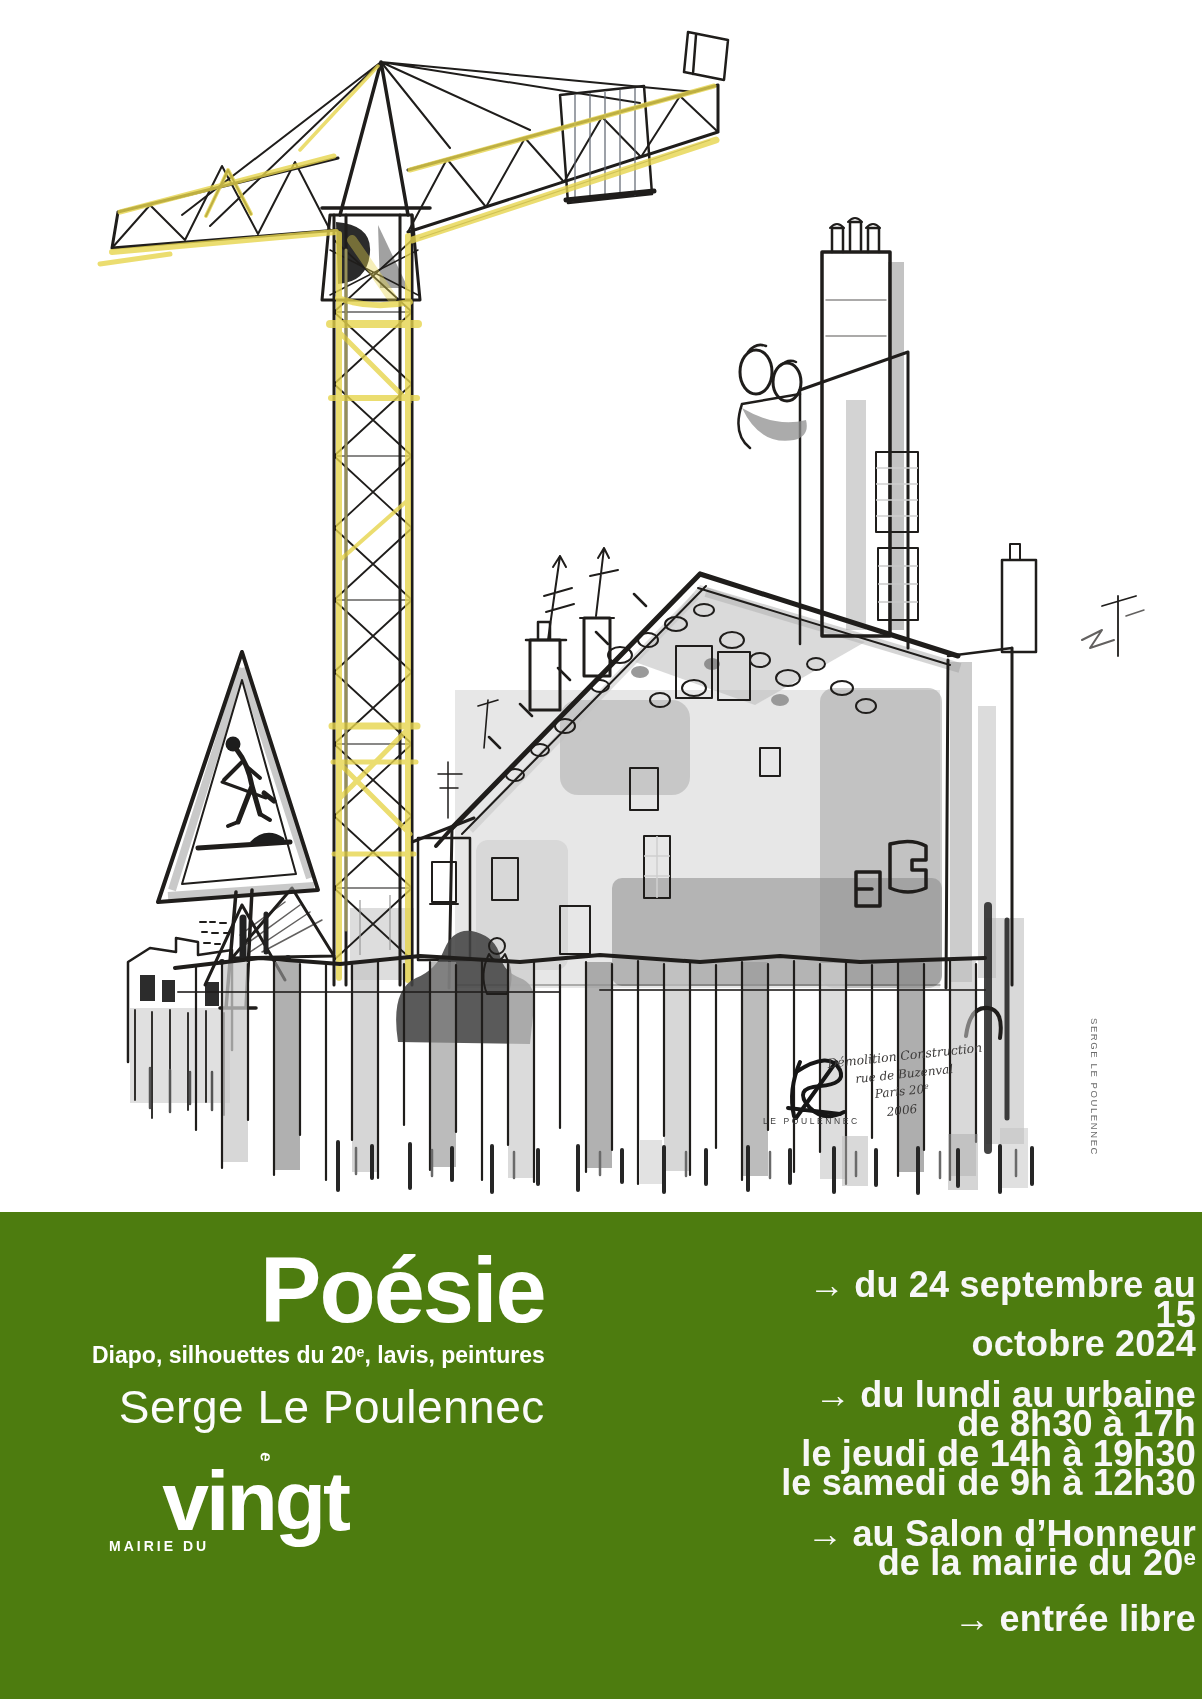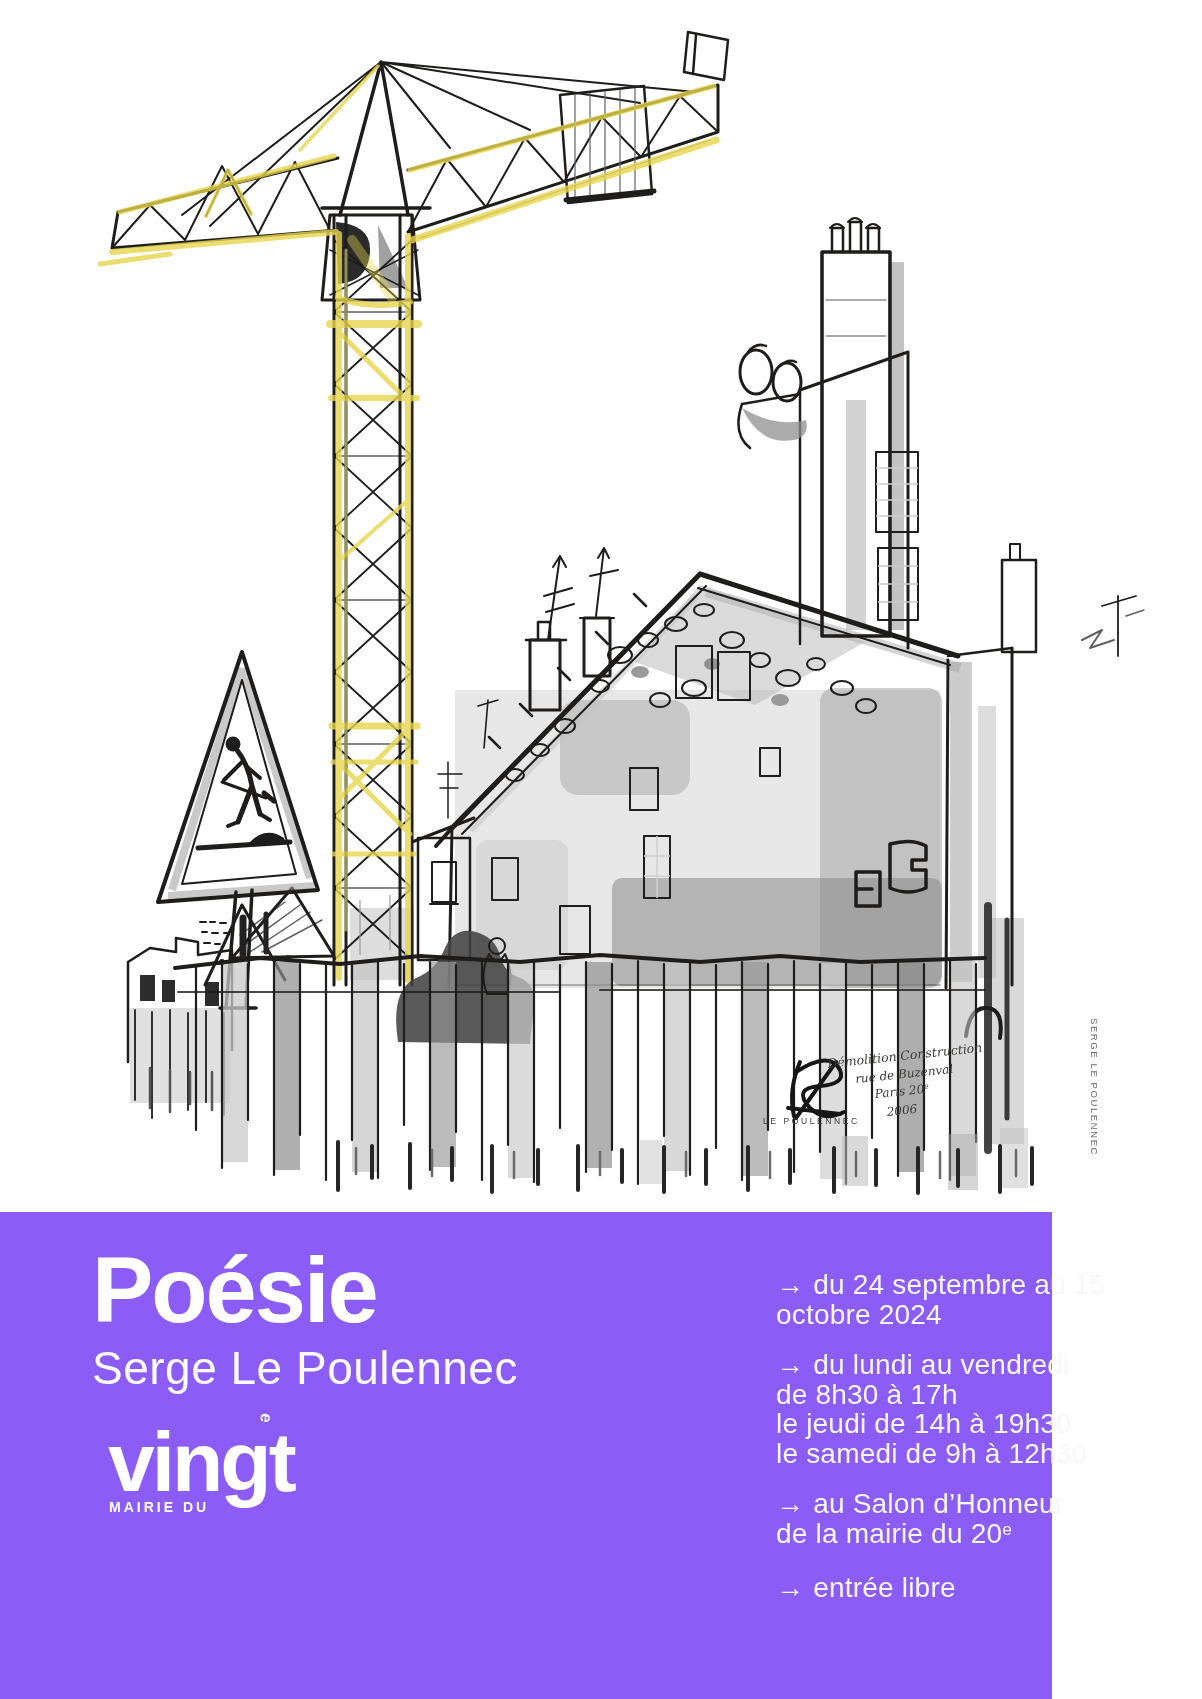--- a/index.html
+++ b/index.html
@@ -10,8 +10,8 @@
   .art{position:absolute;top:0;left:0;width:1202px;height:1212px;}
   .art svg{display:block;width:100%;height:100%;}
   .band{
-    position:absolute;top:1212px;left:0;width:1052px;height:487px;
-    background:#8b5cf6;color:#ffffff;
+    position:absolute;top:1212px;left:0;width:1202px;height:487px;
+    background:#4d7c0f;color:#ffffff;text-align:right;
   }
   .band-left{position:absolute;left:92px;top:36px;}
   .title{margin:0;font-weight:bold;font-size:92px;line-height:84px;letter-spacing:-2px;}

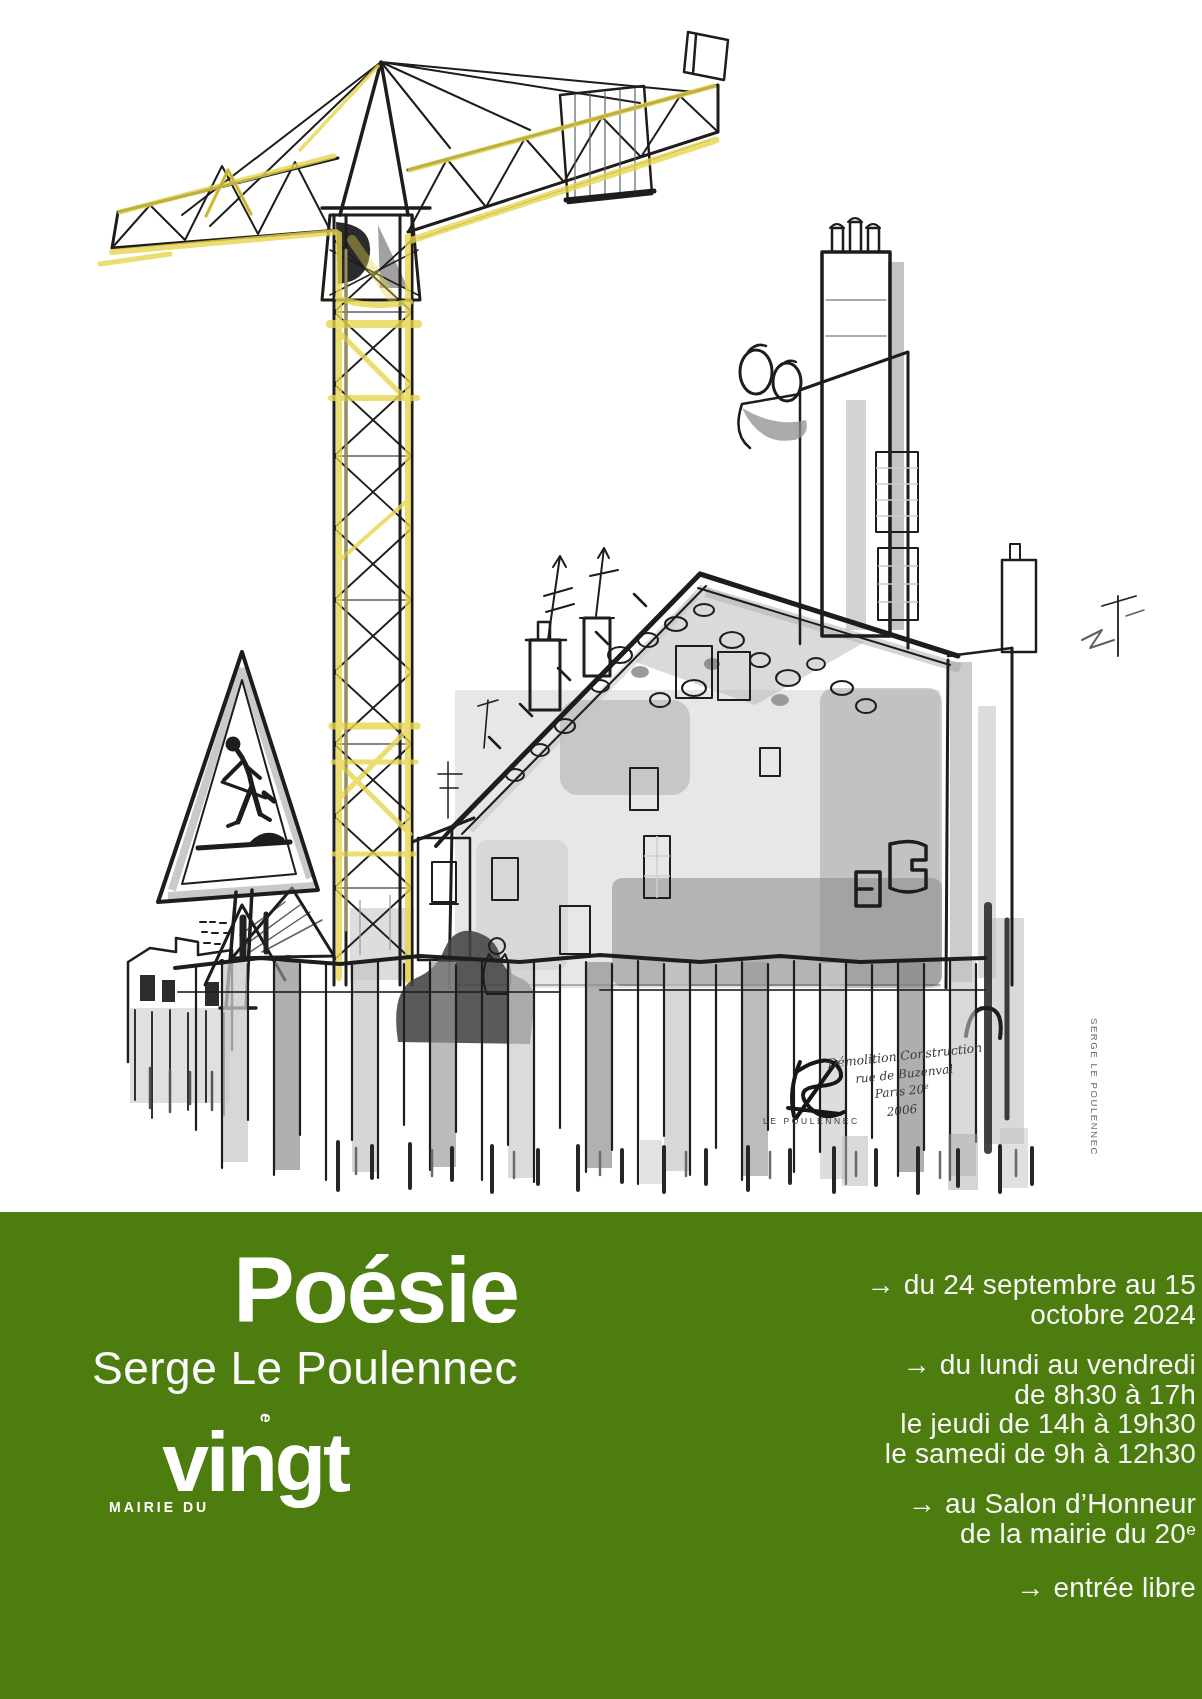--- a/index.html
+++ b/index.html
@@ -22,7 +22,7 @@
   .logo-word{font-weight:bold;font-size:84px;line-height:80px;letter-spacing:-3px;}
   .logo-sup{position:absolute;left:153px;top:-14px;font-weight:bold;font-size:17px;transform:rotate(96deg);display:inline-block;}
   .logo-caption{position:absolute;left:1px;top:77px;font-weight:bold;font-size:14px;letter-spacing:3px;}
-  .band-right{position:absolute;left:776px;top:58px;width:420px;font-size:28px;line-height:29.5px;letter-spacing:0.2px;font-weight:normal;color:#f7f7f7;}
+  .band-right{position:absolute;left:776px;top:58px;width:420px;font-size:36px;line-height:29.5px;letter-spacing:0.2px;font-weight:bold;color:#f7f7f7;}
   .info-item{margin:0 0 21px 0;}
   .line{display:block;}
   .arrow{display:inline-block;margin-right:9px;}

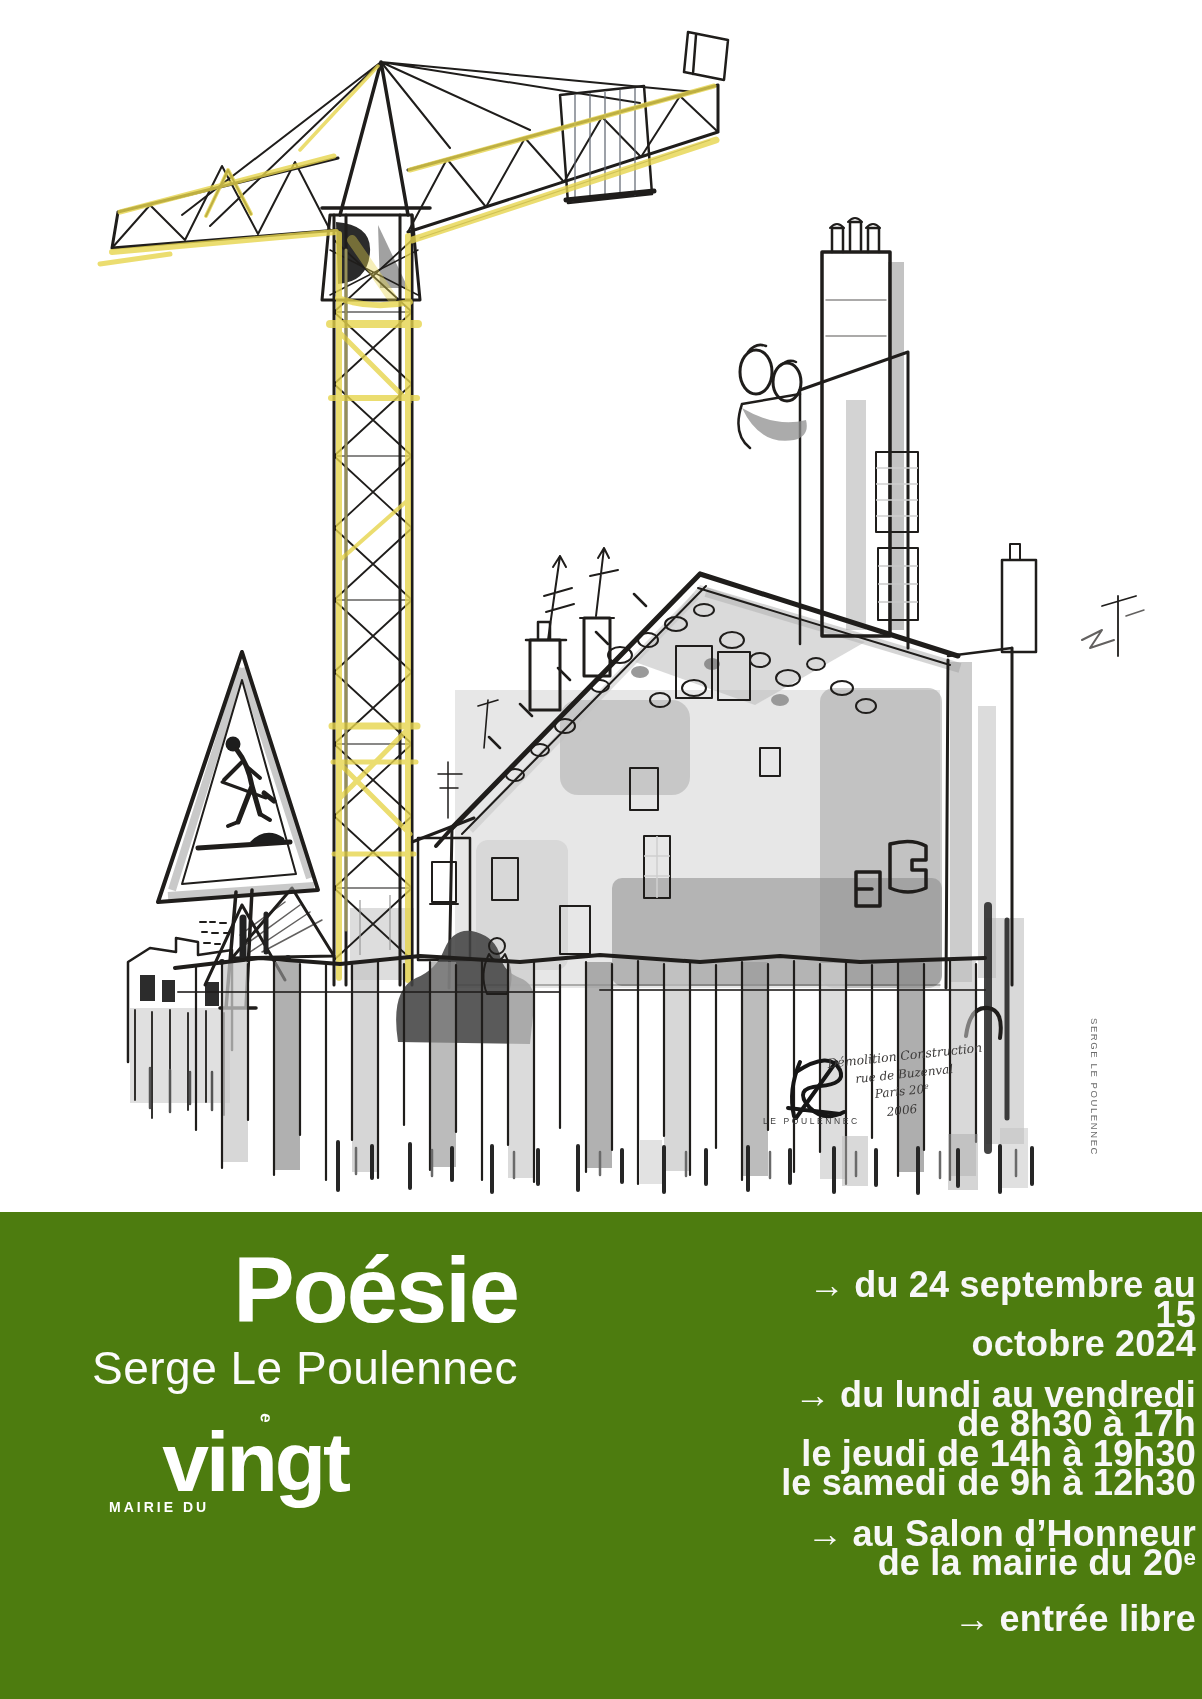--- a/index.html
+++ b/index.html
@@ -274,6 +274,9 @@
     <h1 class="title">
       <span class="tline">Poésie</span>
     </h1>
+    <div class="subtitle">
+      <span>Diapo, silhouettes du 20</span><span class="sup">e</span><span>, lavis, peintures</span>
+    </div>
     <div class="artist">Serge Le Poulennec</div>
     <div class="logo">
       <div class="logo-word">vingt</div>

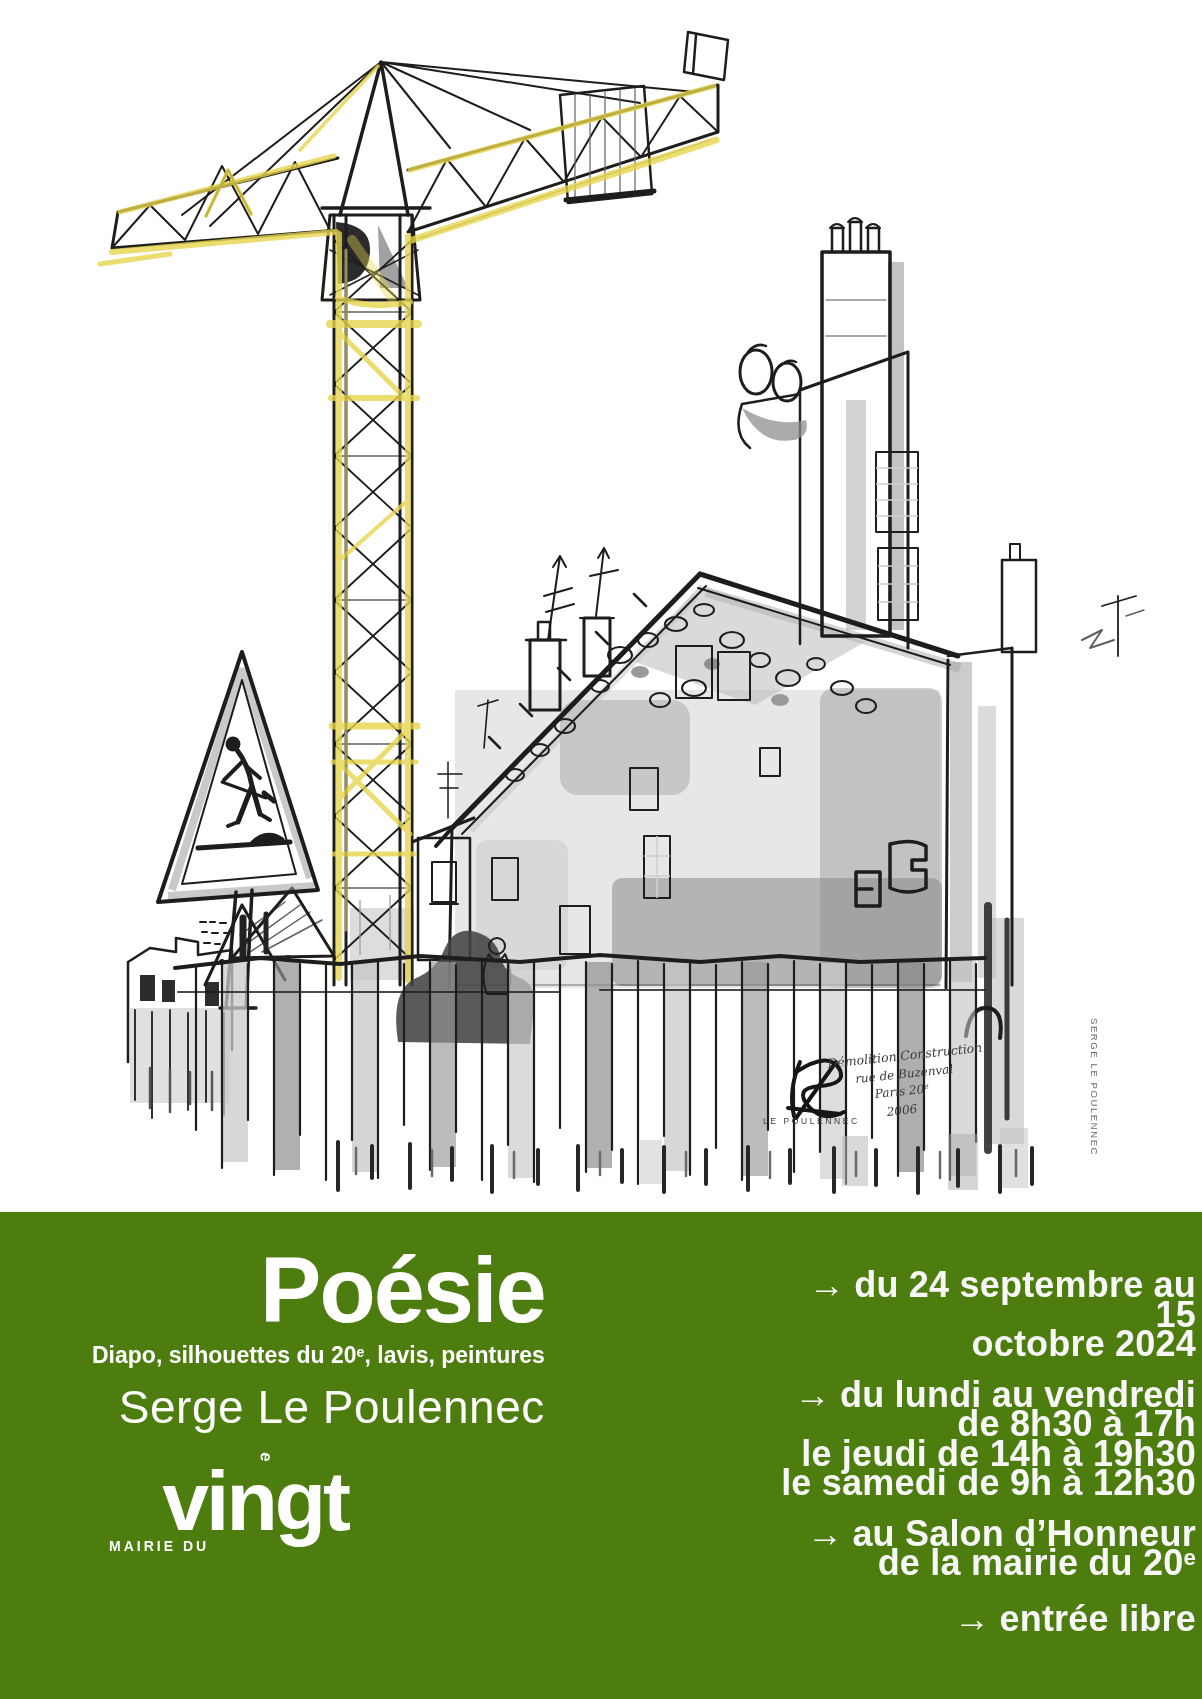--- a/index.html
+++ b/index.html
@@ -291,7 +291,7 @@
       <span class="line">octobre 2024</span>
     </p>
     <p class="info-item">
-      <span class="line"><span class="arrow">→</span><span>du lundi au vendredi</span></span>
+      <span class="line"><span class="arrow">→</span><span>du lundi au urbaine</span></span>
       <span class="line">de 8h30 à 17h</span>
       <span class="line">le jeudi de 14h à 19h30</span>
       <span class="line">le samedi de 9h à 12h30</span>

